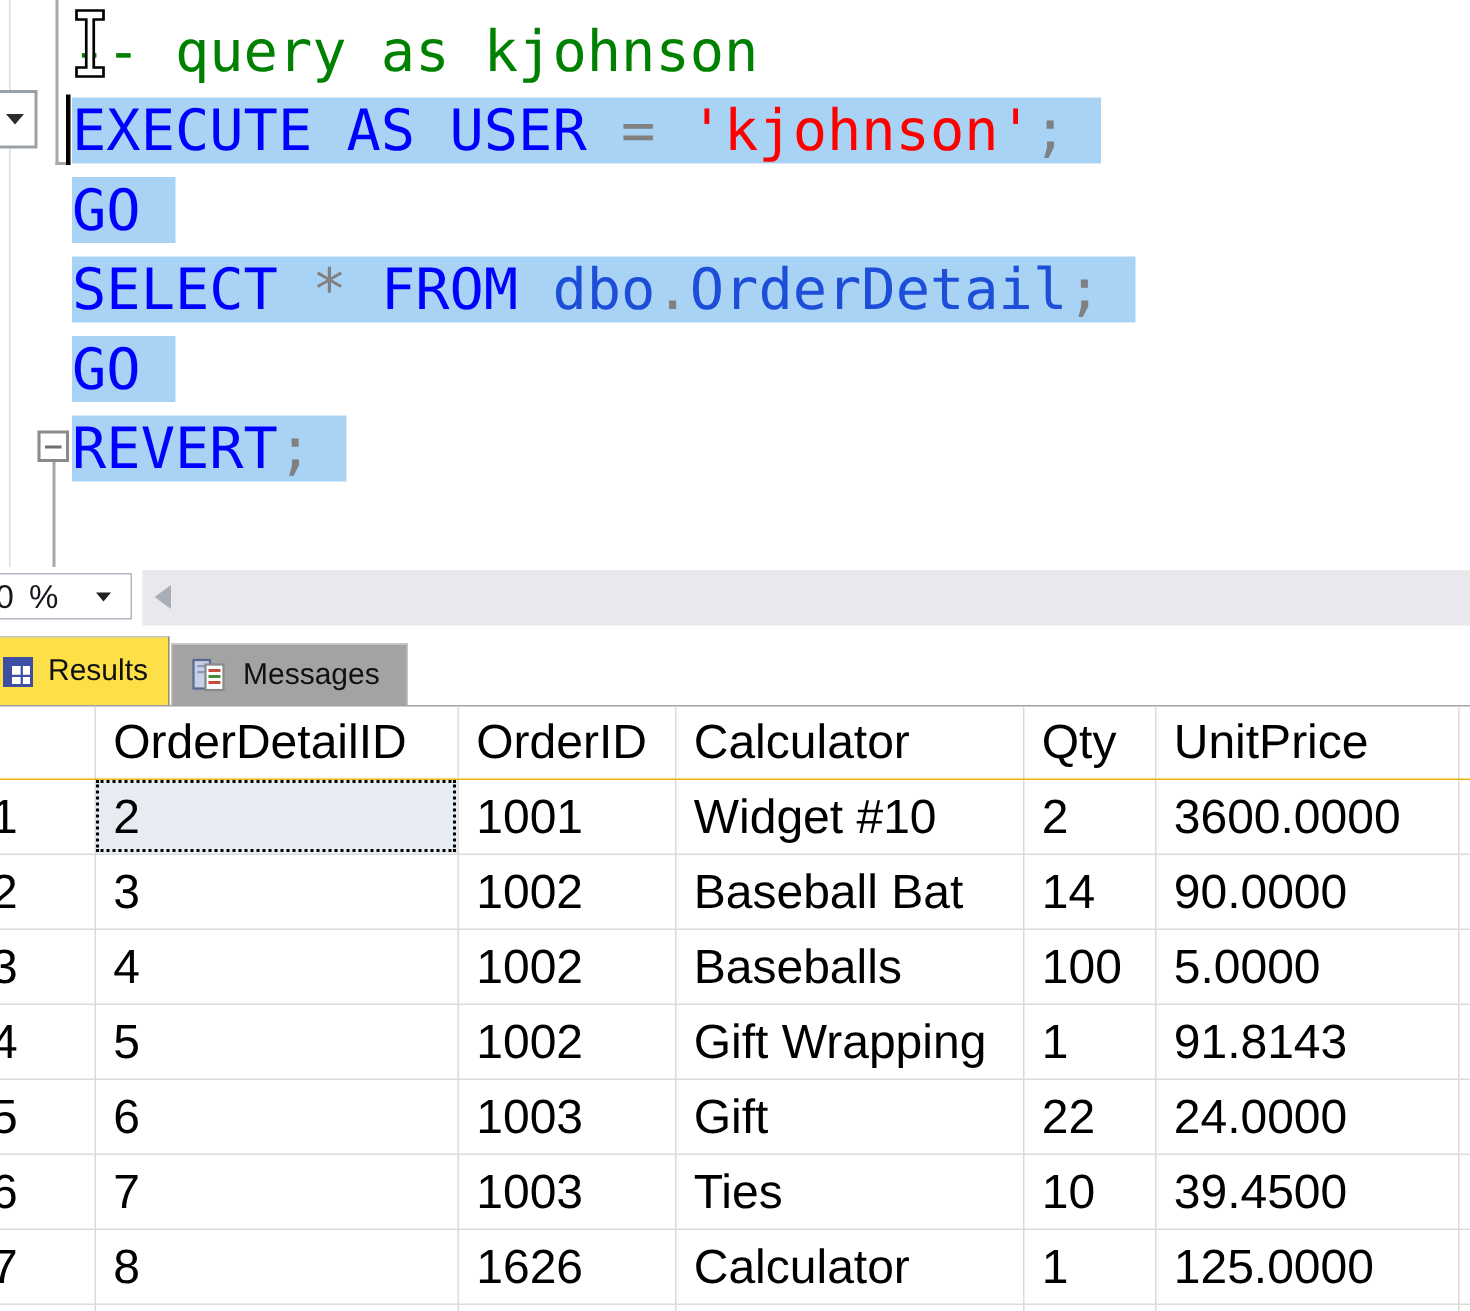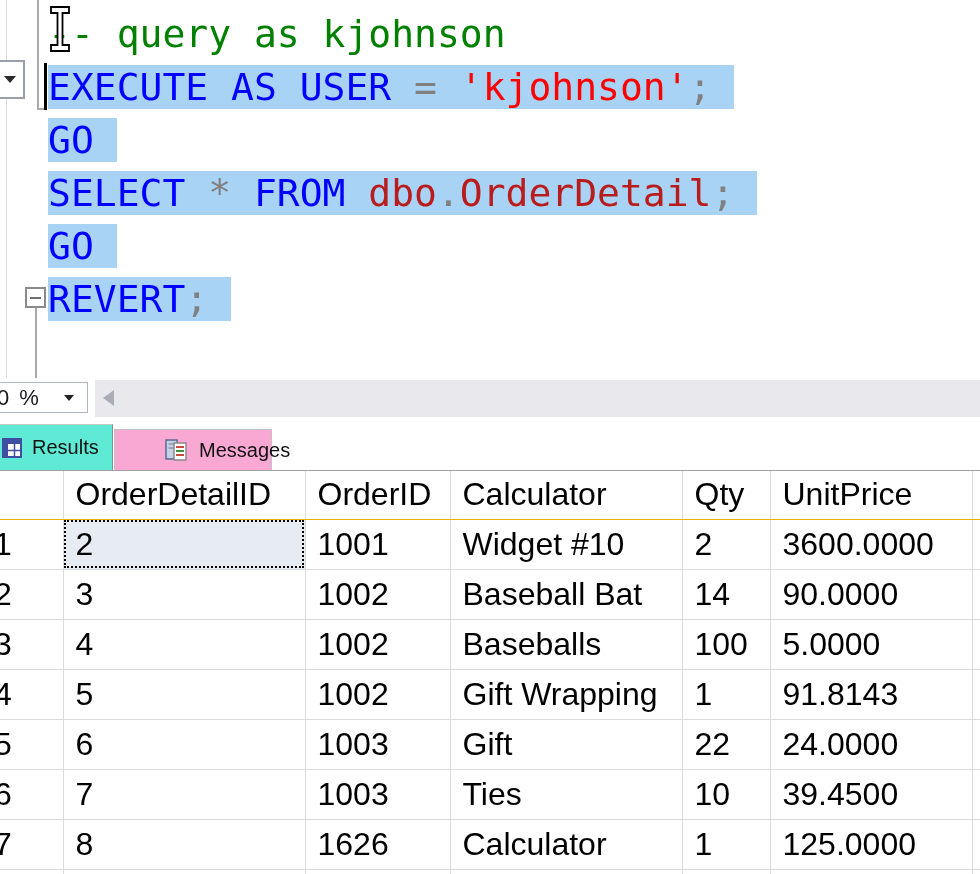--- a/index.html
+++ b/index.html
@@ -29,7 +29,7 @@
   .tk-comment{color:var(--comment);}
   .tk-string{color:var(--string);}
   .tk-operator{color:var(--operator);}
-  .tk-ident{color:#b91c1c;}
+  .tk-ident{color:#1d4ed8;}
   .caret{position:absolute;left:44px;top:63px;width:3px;height:47px;background:#000;}
   .ibeam{position:absolute;left:45px;top:4px;width:30px;height:50px;}
 

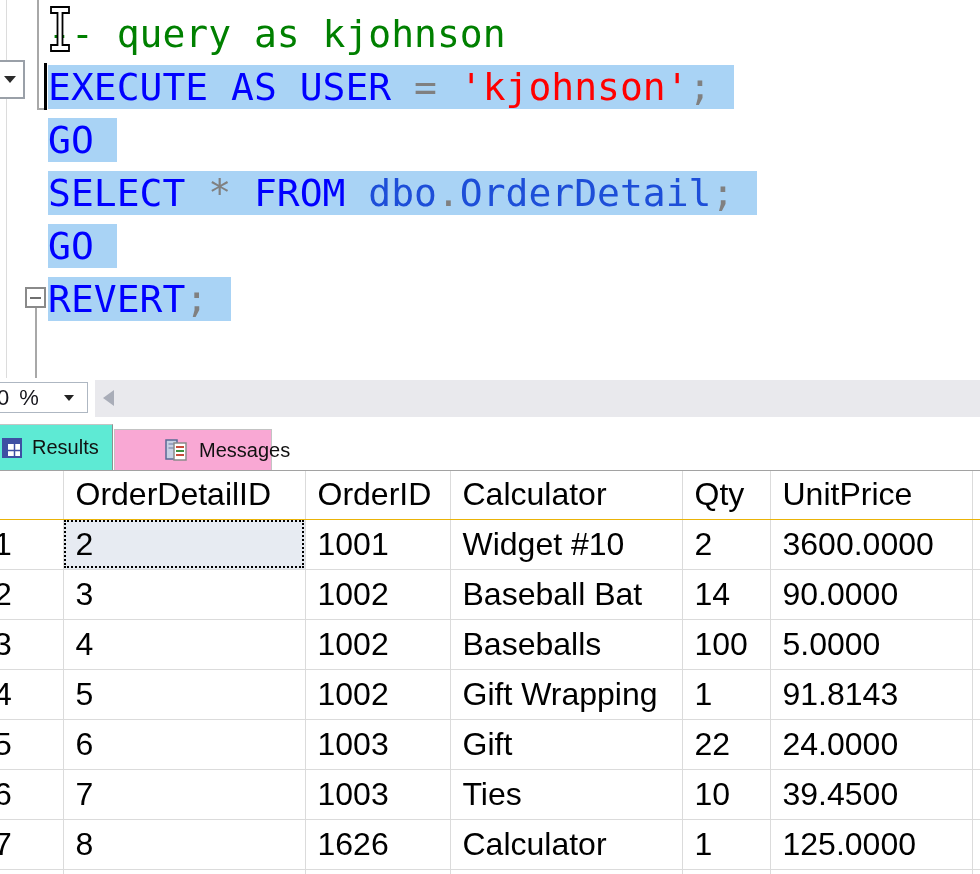--- a/index.html
+++ b/index.html
@@ -49,7 +49,7 @@
   
   .tabstrip{position:absolute;left:0;top:424px;width:980px;height:46px;background:#fff;}
   .tab{position:absolute;display:flex;align-items:center;box-sizing:border-box;}
-  .tab-active{left:0;top:0;width:113px;height:46px;background:#5eead4;
+  .tab-active{left:0;top:0;width:113px;height:46px;background:#fde047;
               border-right:1px solid #8F8F8F;border-top:1px solid #C4C4C4;}
   .tab-inactive{left:114px;top:5px;width:158px;height:41px;background:#f9a8d4;
                 border:1px solid #C3C3C3;border-bottom:none;padding-left:37px;}

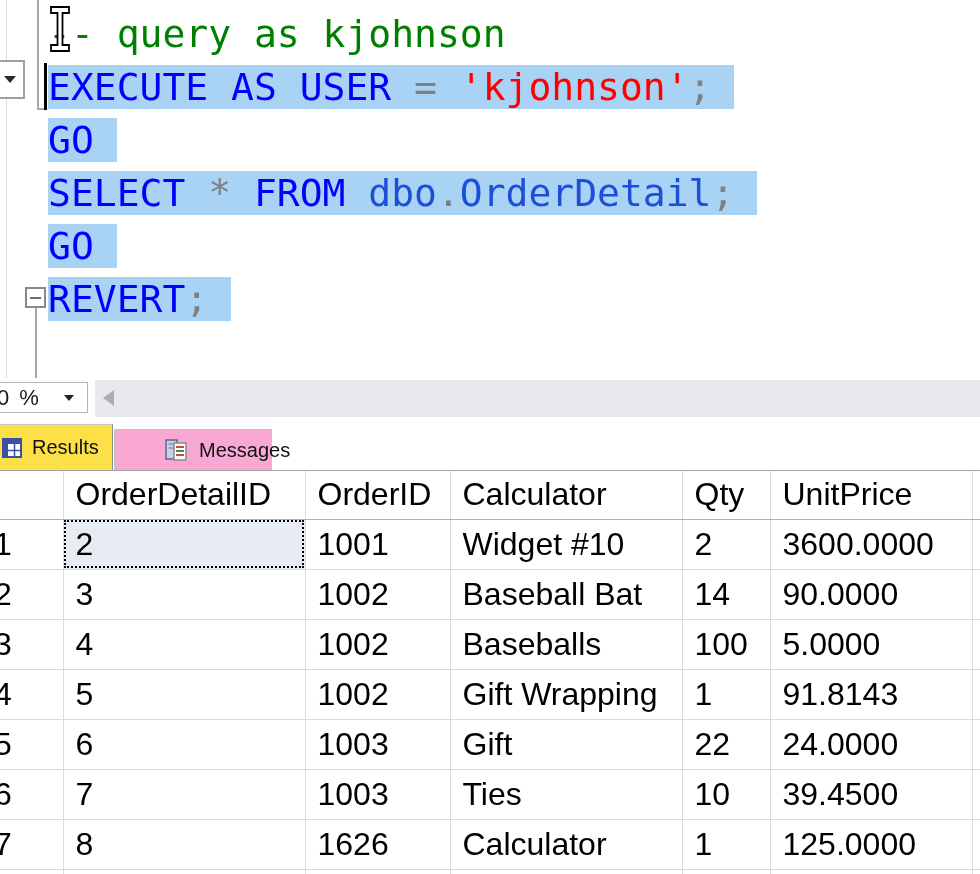--- a/index.html
+++ b/index.html
@@ -51,8 +51,8 @@
   .tab{position:absolute;display:flex;align-items:center;box-sizing:border-box;}
   .tab-active{left:0;top:0;width:113px;height:46px;background:#fde047;
               border-right:1px solid #8F8F8F;border-top:1px solid #C4C4C4;}
-  .tab-inactive{left:114px;top:5px;width:158px;height:41px;background:#f9a8d4;
-                border:1px solid #C3C3C3;border-bottom:none;padding-left:37px;}
+  .tab-inactive{left:114px;top:5px;width:158px;height:41px;background:#a3a3a3;
+                border:1px solid #C3C3C3;border-bottom:none;}
   .tab .icon{margin-left:2px;flex:none;}
   .tab-inactive .icon{margin-left:11px;}
   .tab-label{font-size:20px;color:#111;margin-left:10px;white-space:nowrap;}

